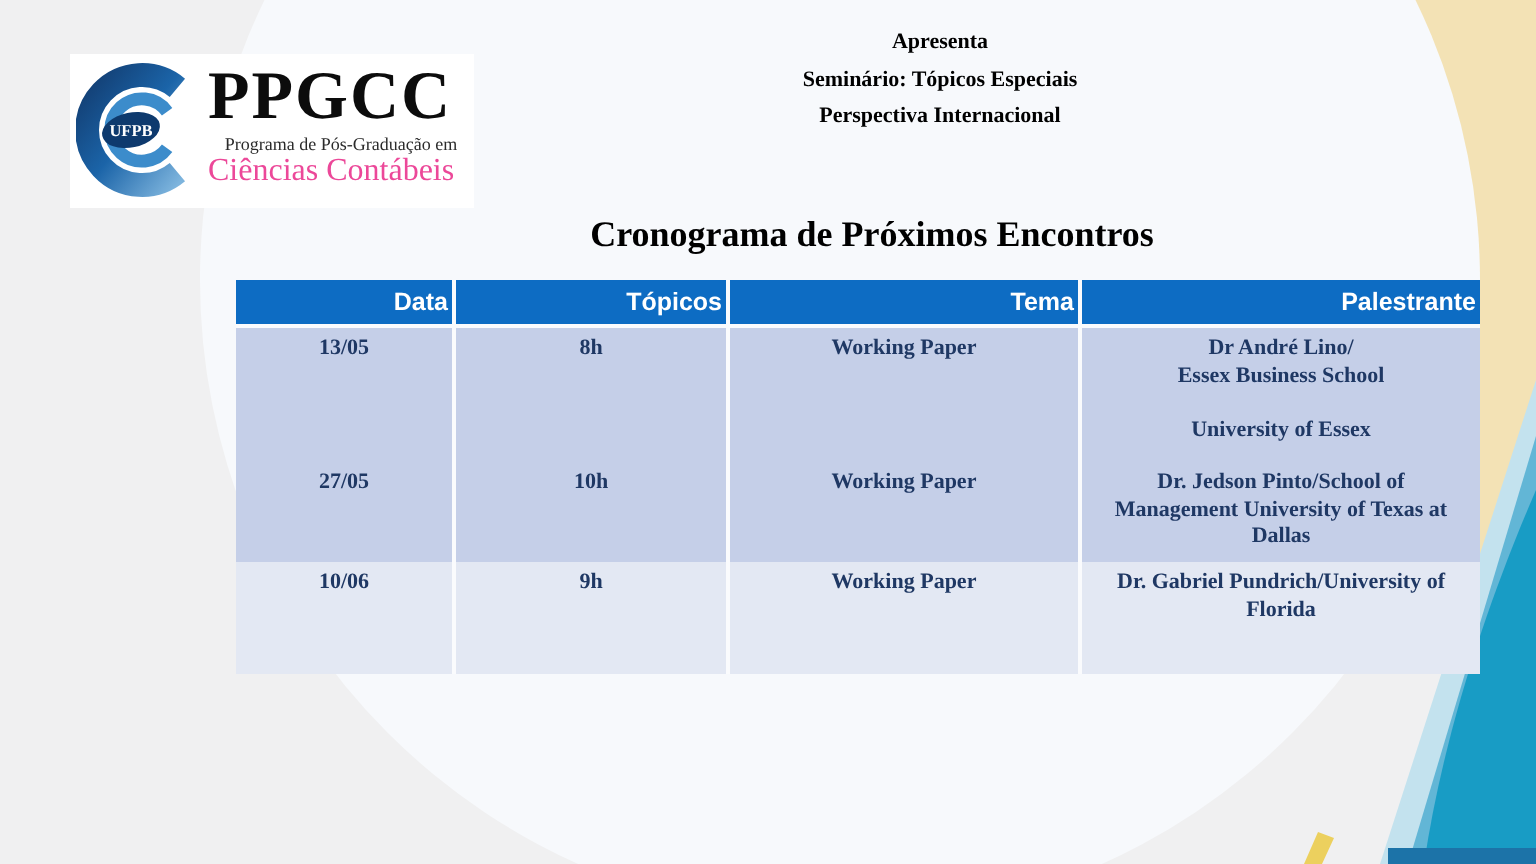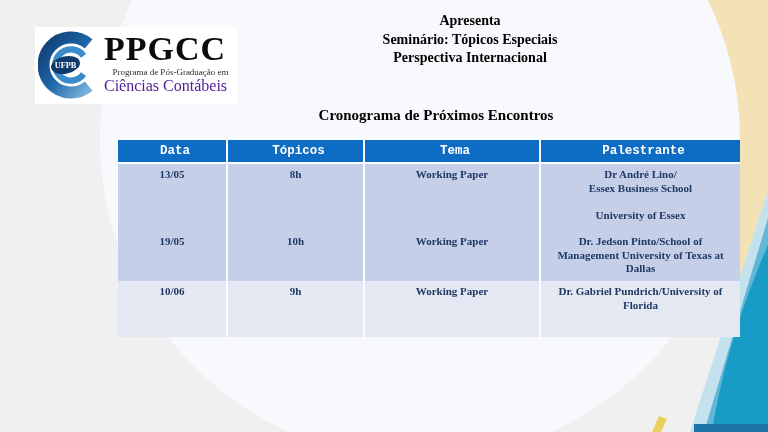--- a/index.html
+++ b/index.html
@@ -28,7 +28,7 @@
 
   
   .slide-header{position:absolute; left:250px; top:12px; width:440px; text-align:center;
-    font-weight:bold; font-size:14px; line-height:18.5px; color:#000;}
+    font-weight:bold; font-size:11px; line-height:18.5px; color:#000;}
   .slide-title{position:absolute; left:136px; top:107px; width:600px; text-align:center;
     font-weight:bold; font-size:15px; color:#000;}
 

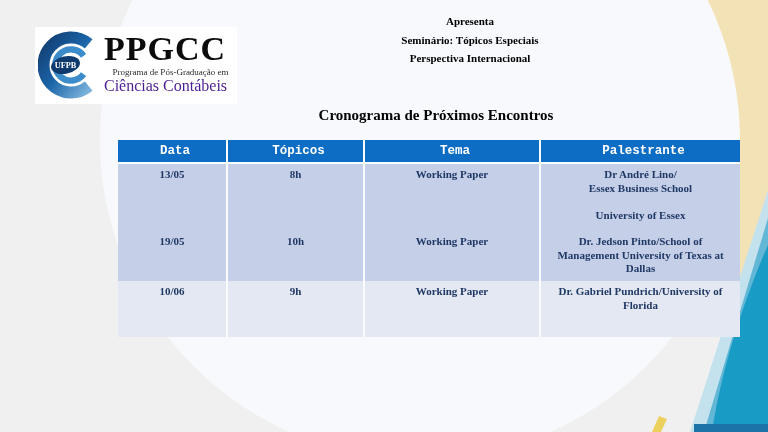--- a/index.html
+++ b/index.html
@@ -24,7 +24,7 @@
   .logo-text{margin-left:0; padding-top:6px; width:134px;}
   .logo-acronym{font-weight:bold; font-size:34px; line-height:32px; letter-spacing:1px; color:#0c0c0c;}
   .logo-sub1{font-size:9px; color:#2b2b2b; margin-top:2px; white-space:nowrap;text-align:center;}
-  .logo-sub2{font-size:16px; color:#4c1d95; margin-top:0; white-space:nowrap;}
+  .logo-sub2{font-size:16px; color:#ec4899; margin-top:0; white-space:nowrap;}
 
   
   .slide-header{position:absolute; left:250px; top:12px; width:440px; text-align:center;

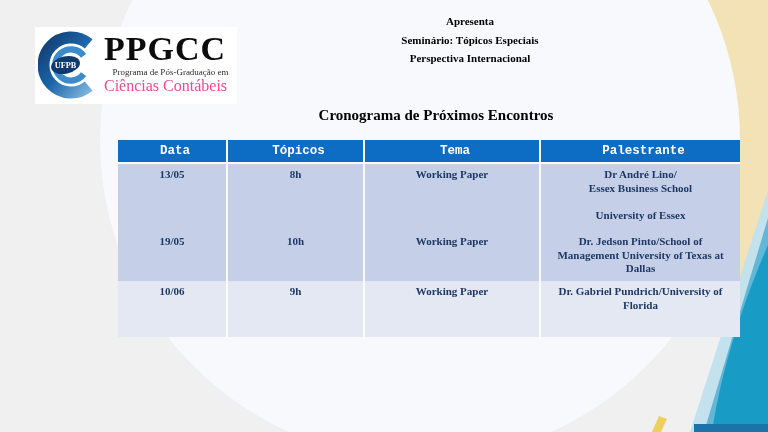--- a/index.html
+++ b/index.html
@@ -30,7 +30,7 @@
   .slide-header{position:absolute; left:250px; top:12px; width:440px; text-align:center;
     font-weight:bold; font-size:11px; line-height:18.5px; color:#000;}
   .slide-title{position:absolute; left:136px; top:107px; width:600px; text-align:center;
-    font-weight:bold; font-size:15px; color:#000;}
+    font-weight:bold; font-size:18px; color:#000;}
 
   
   .schedule{position:absolute; left:118px; top:140px; width:622px;

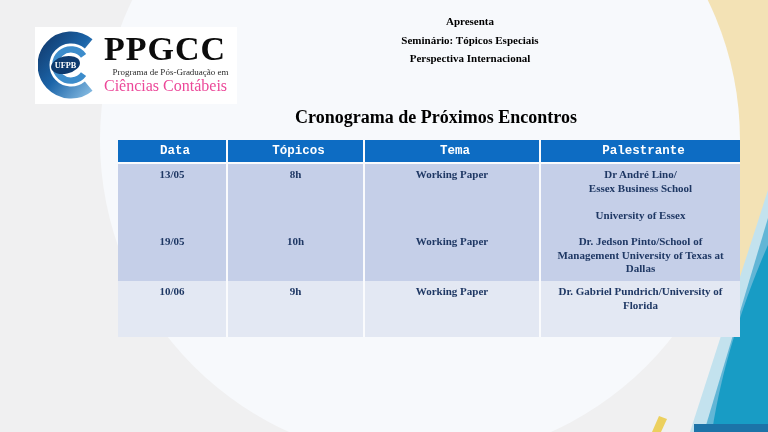--- a/index.html
+++ b/index.html
@@ -37,8 +37,8 @@
     border-collapse:collapse; table-layout:fixed;}
   .schedule th{
     background:var(--headerBg); color:var(--headerText);
-    font-family:Liberation Mono, monospace; font-size:12.5px; font-weight:bold;
-    text-align:center; padding:2px 2px 2px 8px; height:18px;
+    font-family:Liberation Sans, sans-serif; font-size:12.5px; font-weight:bold;
+    text-align:right; padding:2px 2px 2px 8px; height:18px;
     border-bottom:2px solid #fafbfd;
   }
   .schedule th:not(:last-child), .schedule td:not(:last-child){border-right:2px solid #fafbfd;}

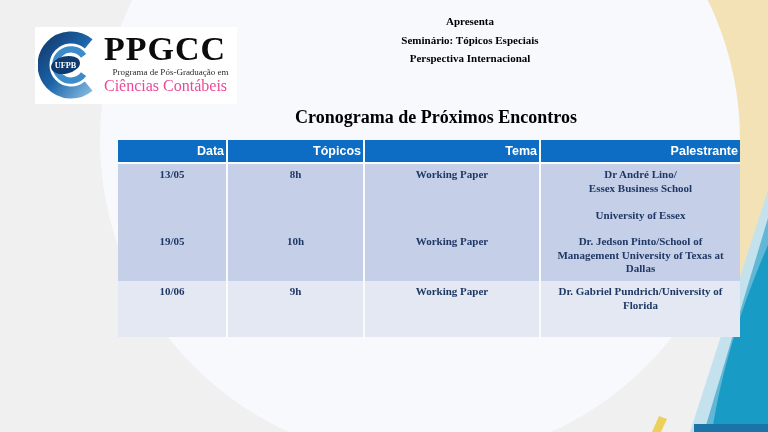--- a/index.html
+++ b/index.html
@@ -122,7 +122,7 @@
 University of Essex</td>
       </tr>
       <tr class="row-dark rh3">
-        <td>19/05</td>
+        <td>27/05</td>
         <td>10h</td>
         <td>Working Paper</td>
         <td>Dr. Jedson Pinto/School of

